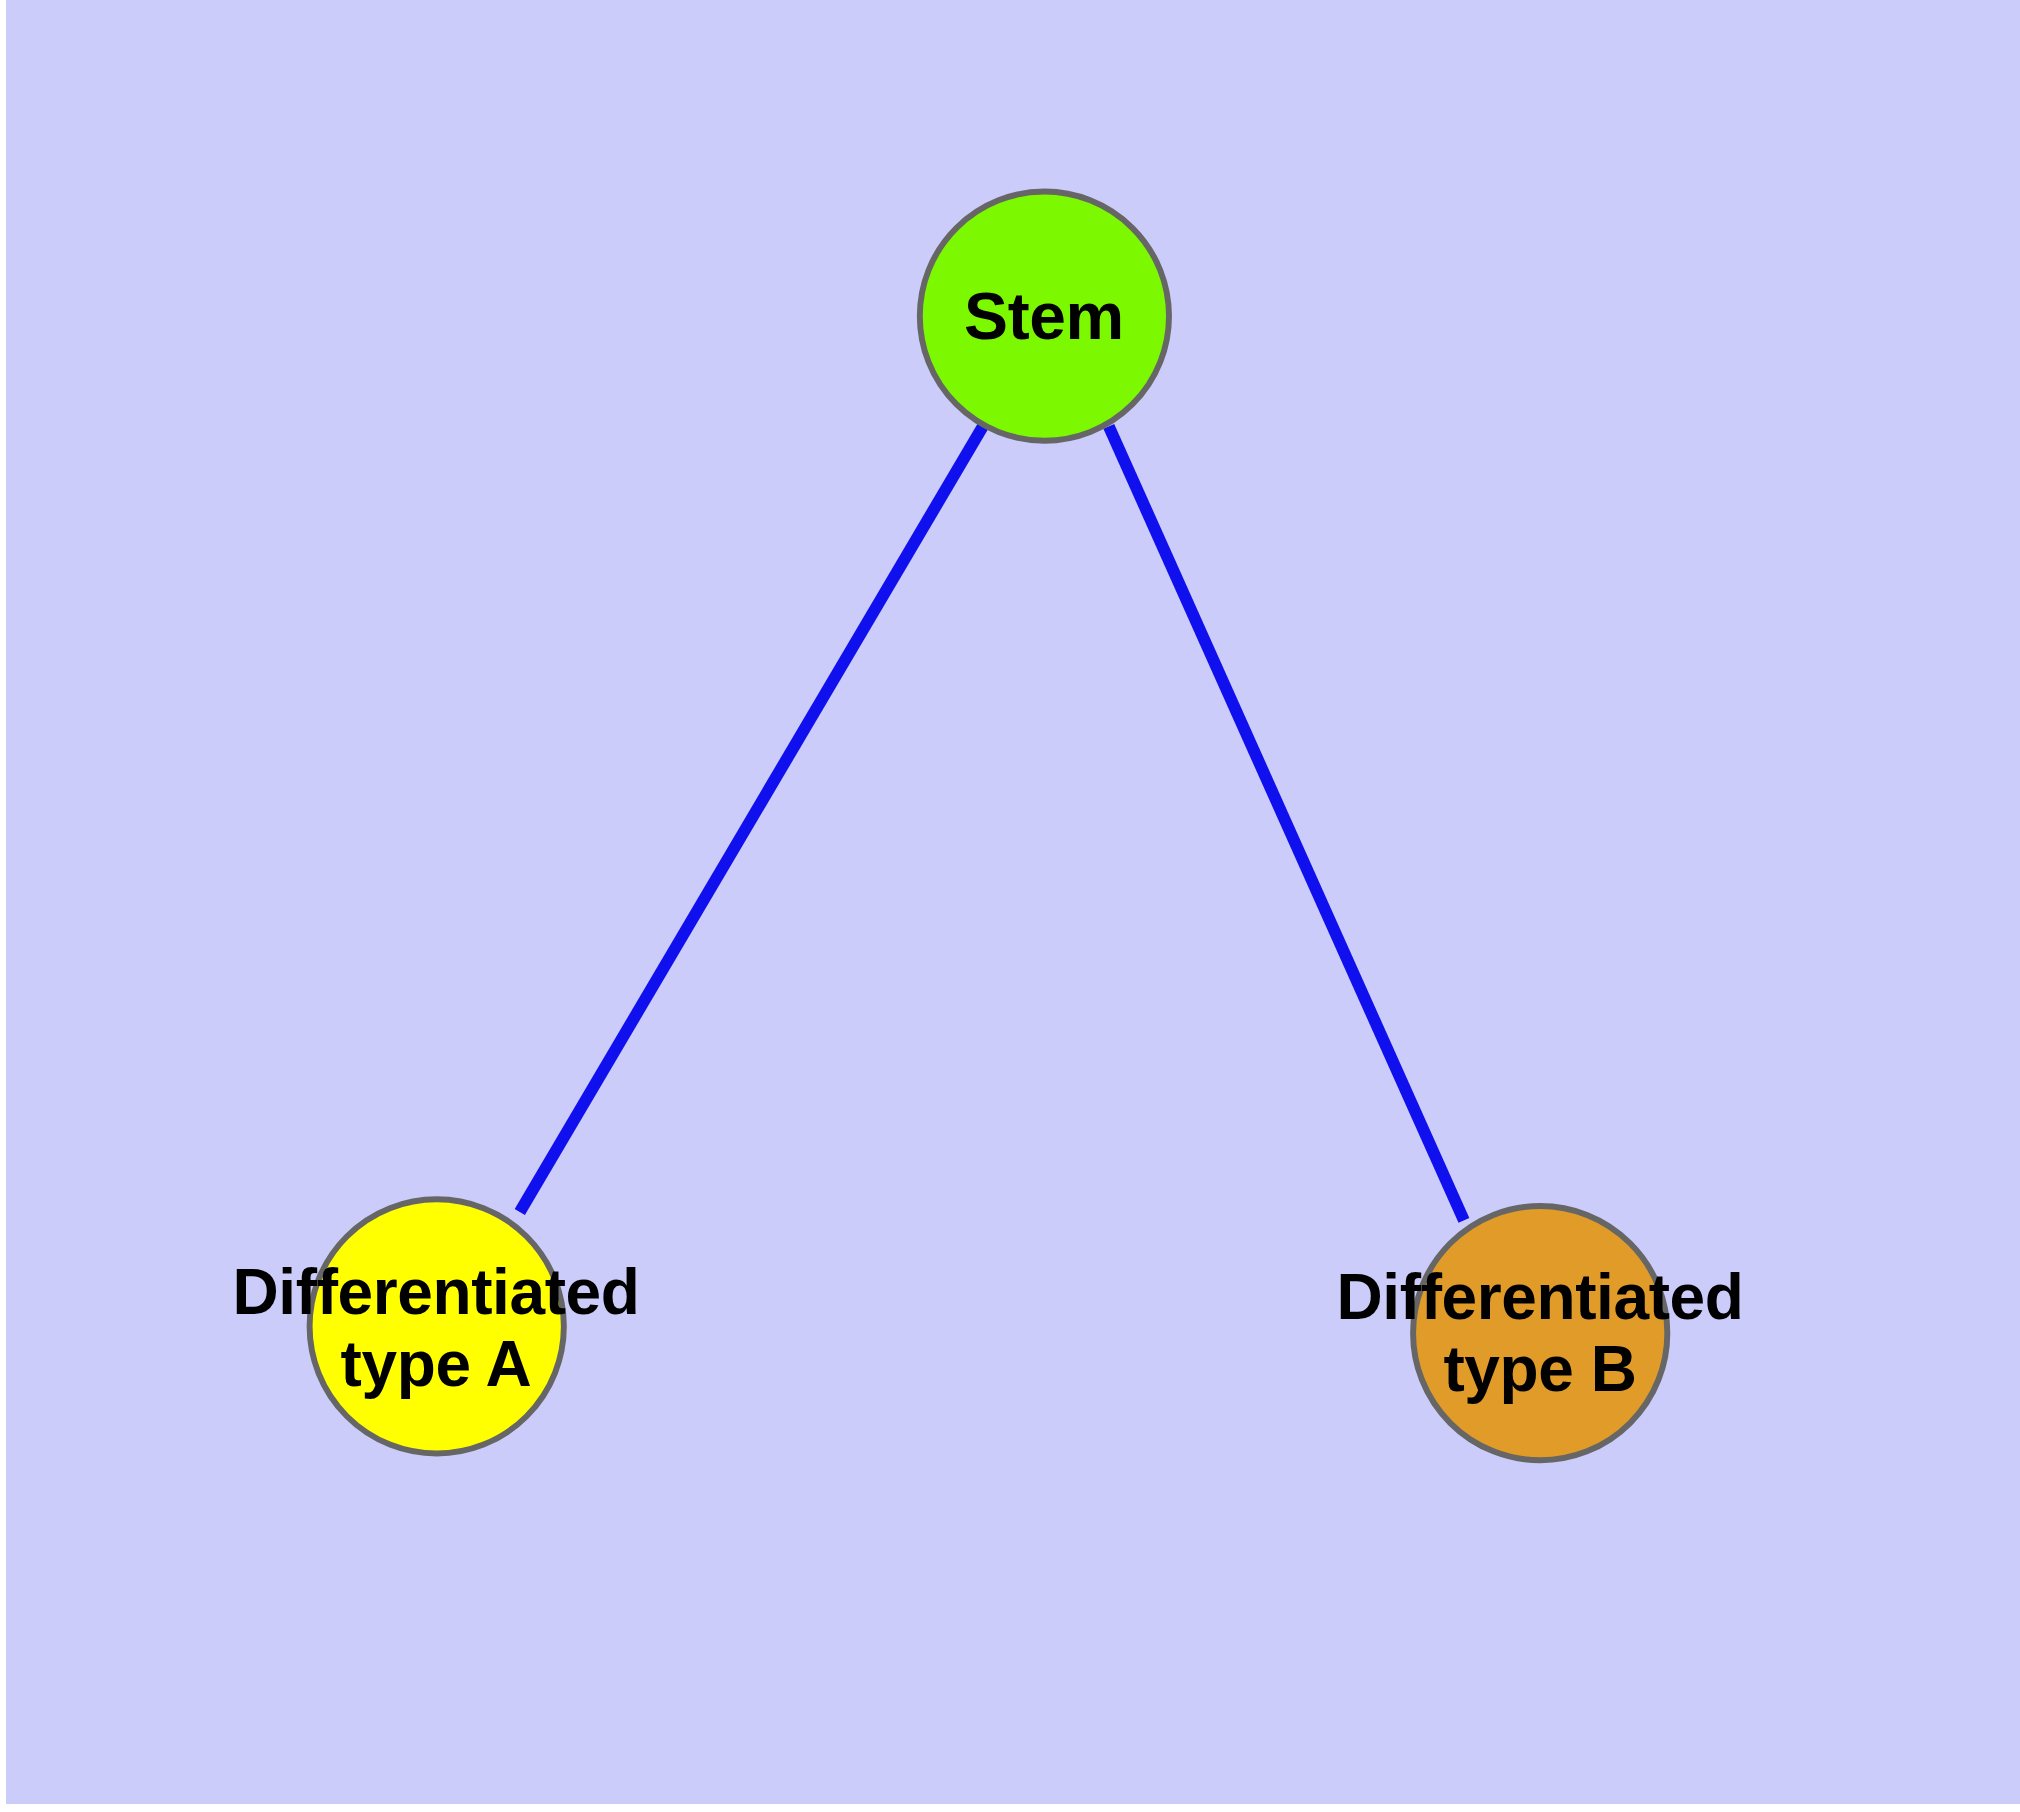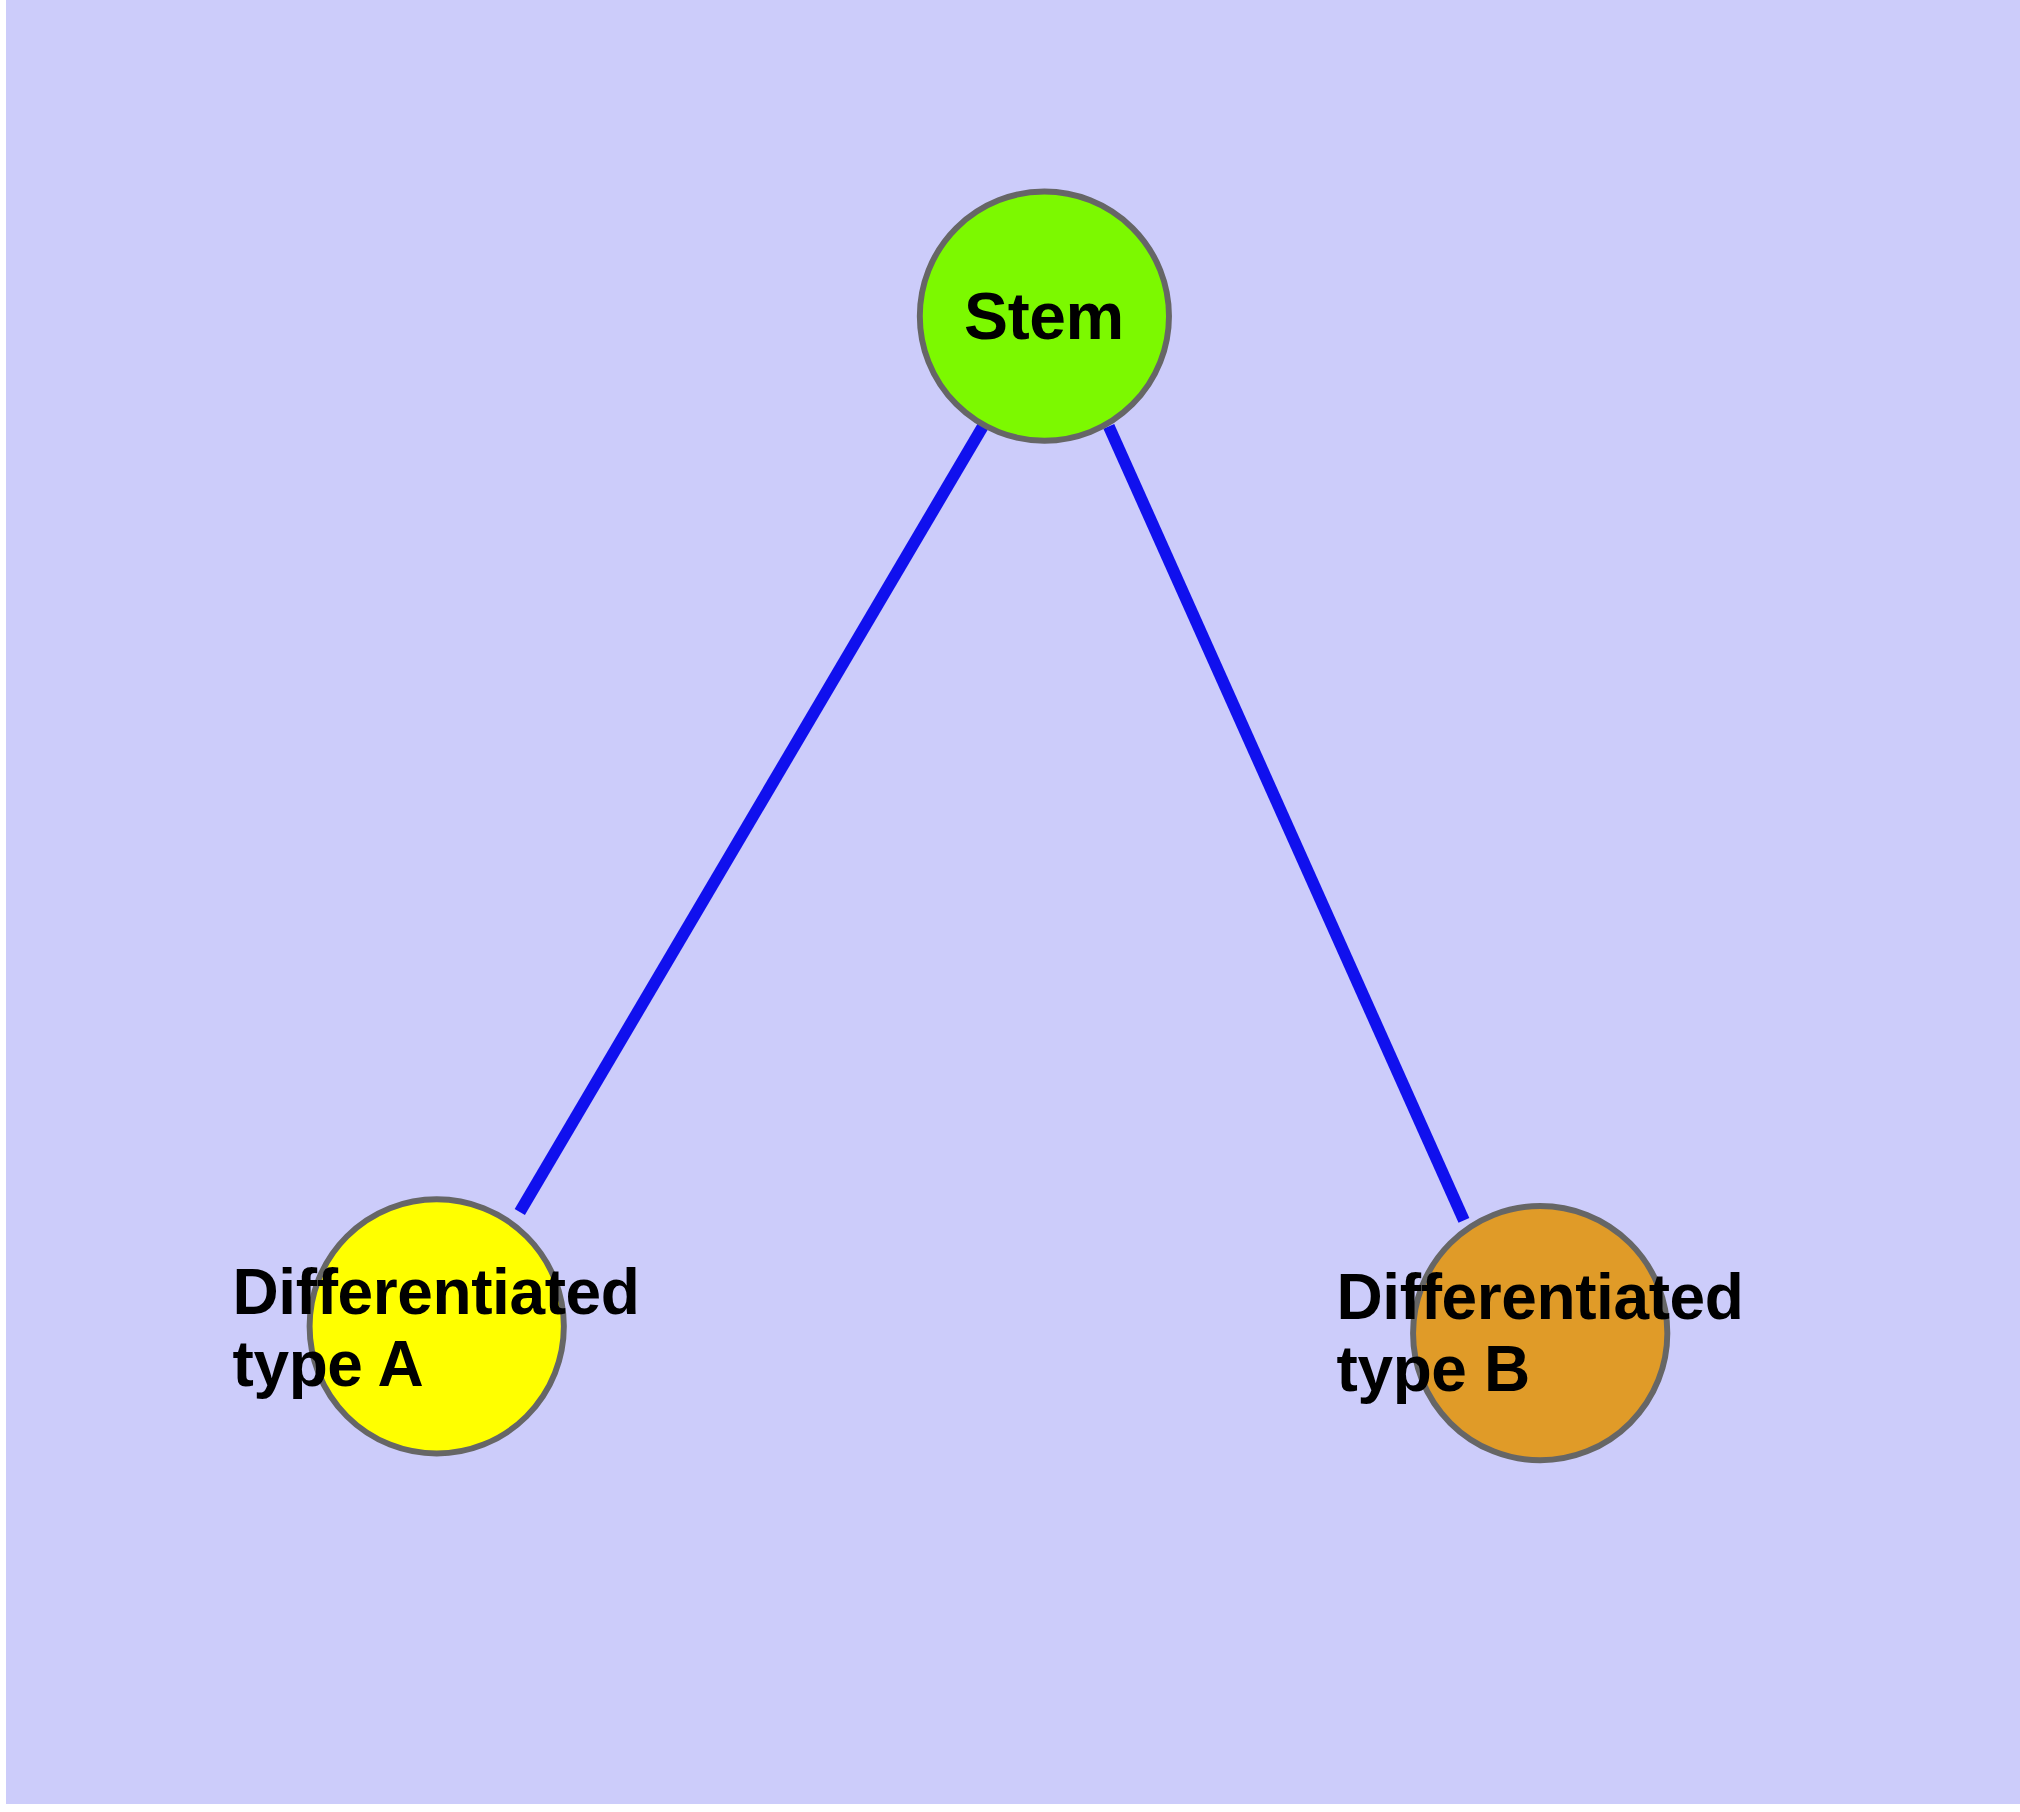--- a/index.html
+++ b/index.html
@@ -32,7 +32,7 @@
   }
   .node-label {
     position: absolute;
-    text-align: left;
+    text-align: center;
     font-weight: bold;
     color: #000000;
     line-height: 1.12;

